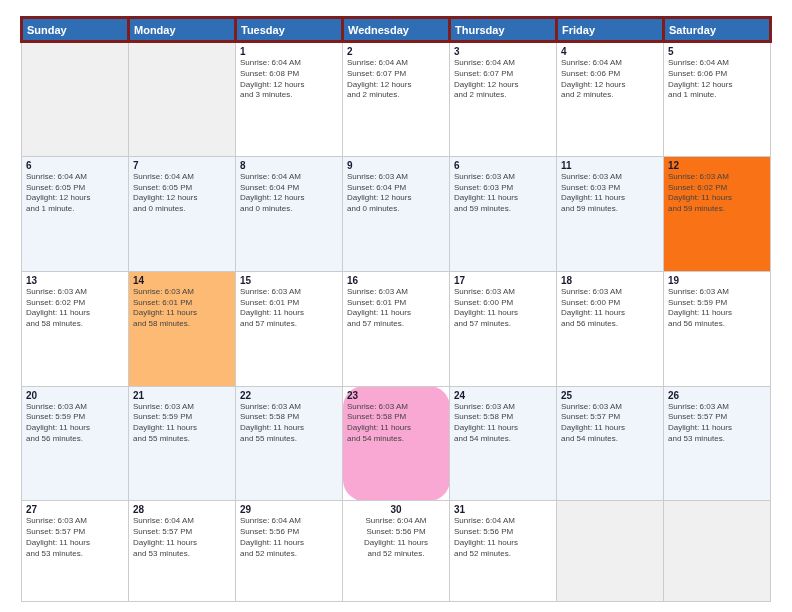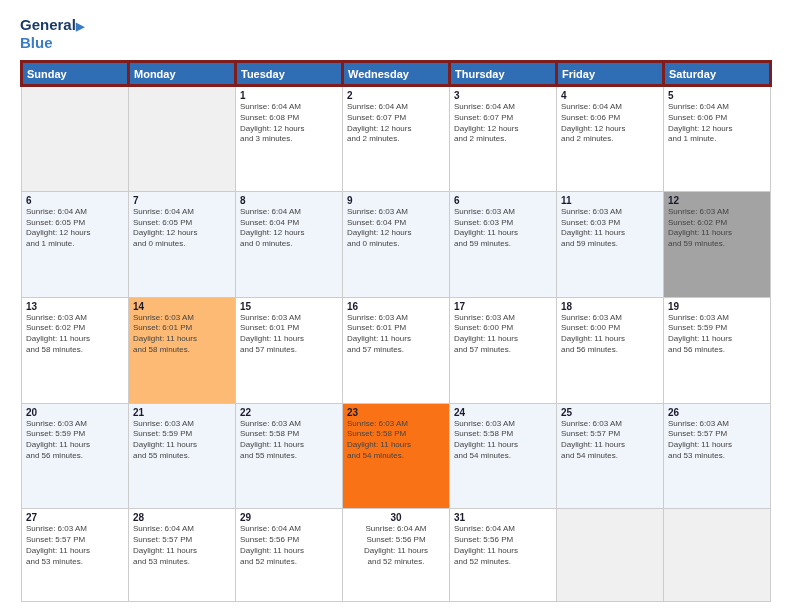--- a/index.html
+++ b/index.html
@@ -93,20 +93,6 @@
 <body>
 
 <div class="page">
-  <div class="header">
-    <div class="logo">
-      <div>
-        <div style="font-size:15px;font-weight:bold;color:#1a3a6b;line-height:1.2;">
-          <span style="color:#1a3a6b;">General</span><span style="color:#3a7cc1;font-size:11px;">▶</span>
-        </div>
-        <div style="font-size:15px;font-weight:bold;color:#3a7cc1;line-height:1.2;">Blue</div>
-      </div>
-    </div>
-    <div class="title-block">
-      <div class="month-year"></div>
-      <div class="location"></div>
-    </div>
-  </div>
 
   <table class="calendar">
     <thead>

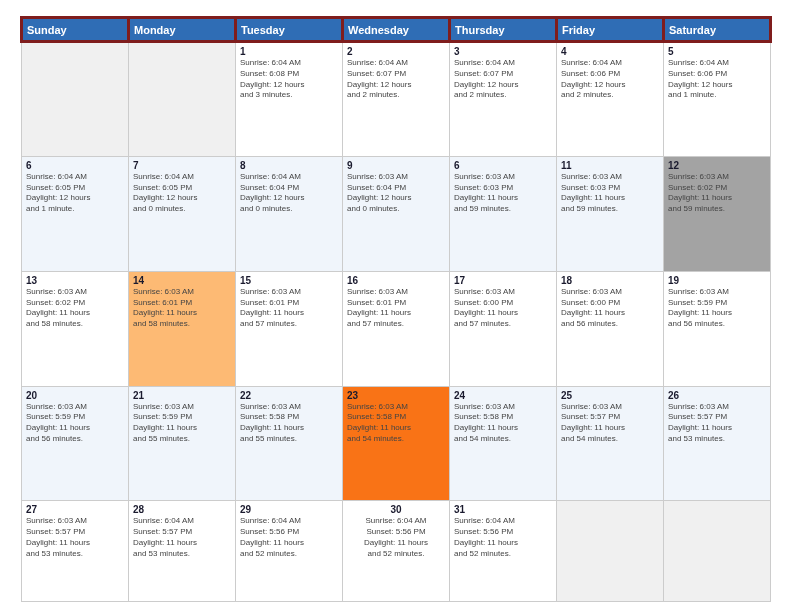--- a/index.html
+++ b/index.html
@@ -189,7 +189,7 @@
 Daylight: 11 hours
 and 59 minutes.</div>
           </td>
-          <td style="background-color: #a3a3a3;">
+          <td style="background-color: #f97316;">
             <span class="day-number">12</span>
             <div class="day-info" style="white-space: pre-line;">Sunrise: 6:03 AM
 Sunset: 6:02 PM

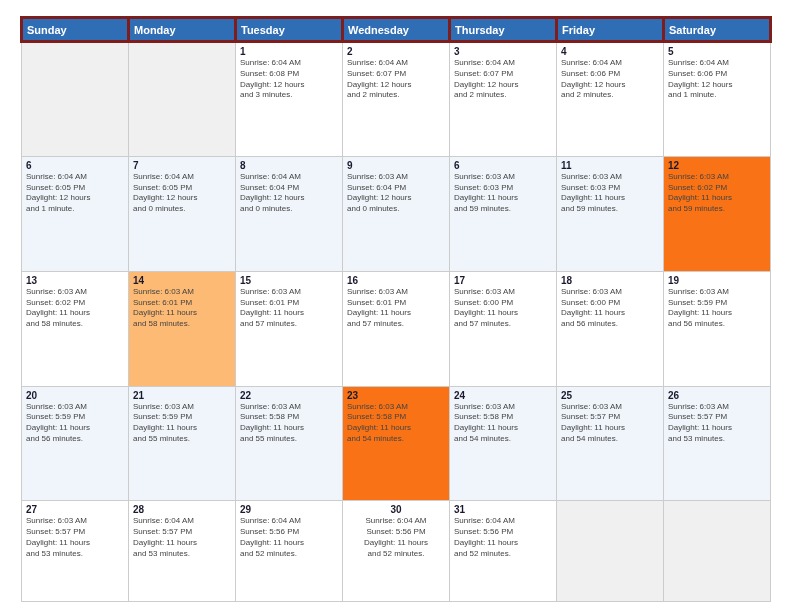--- a/index.html
+++ b/index.html
@@ -270,7 +270,7 @@
 Daylight: 11 hours
 and 55 minutes.</div>
           </td>
-          <td style="background-color: #f97316;">
+          <td style="background-color: #f9a8d4; border-radius: 21px;">
             <span class="day-number">23</span>
             <div class="day-info" style="white-space: pre-line;">Sunrise: 6:03 AM
 Sunset: 5:58 PM

